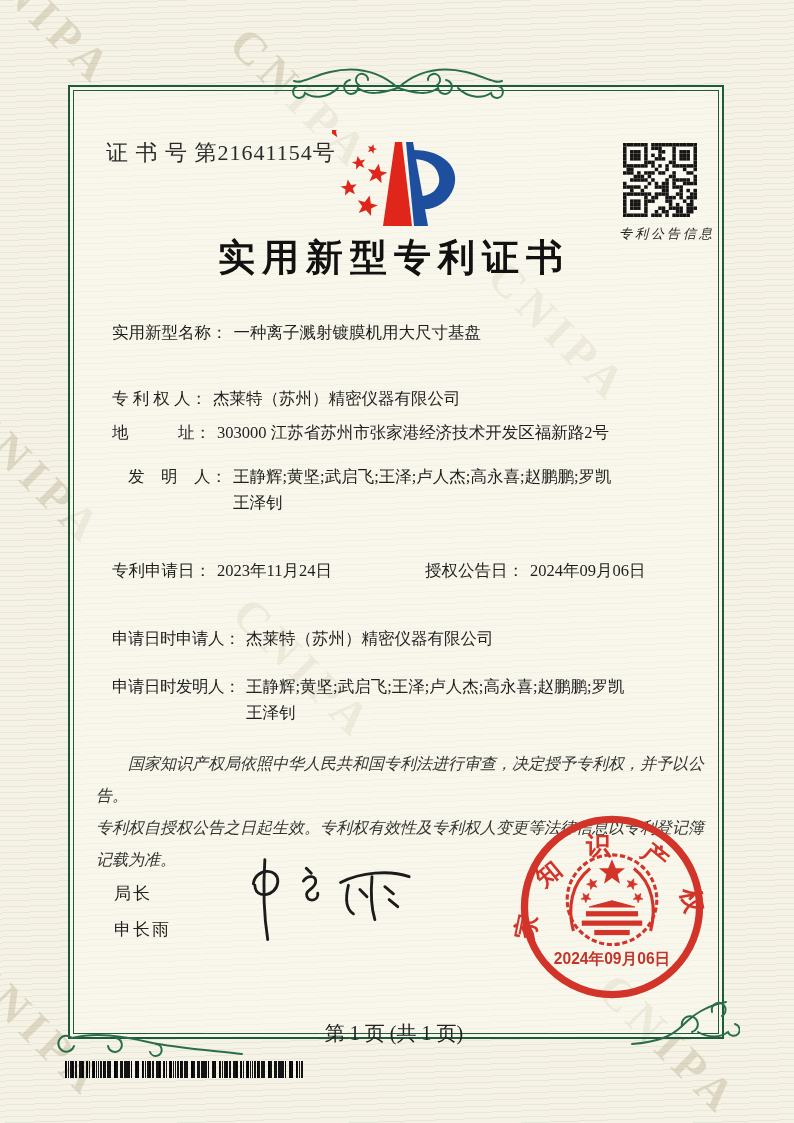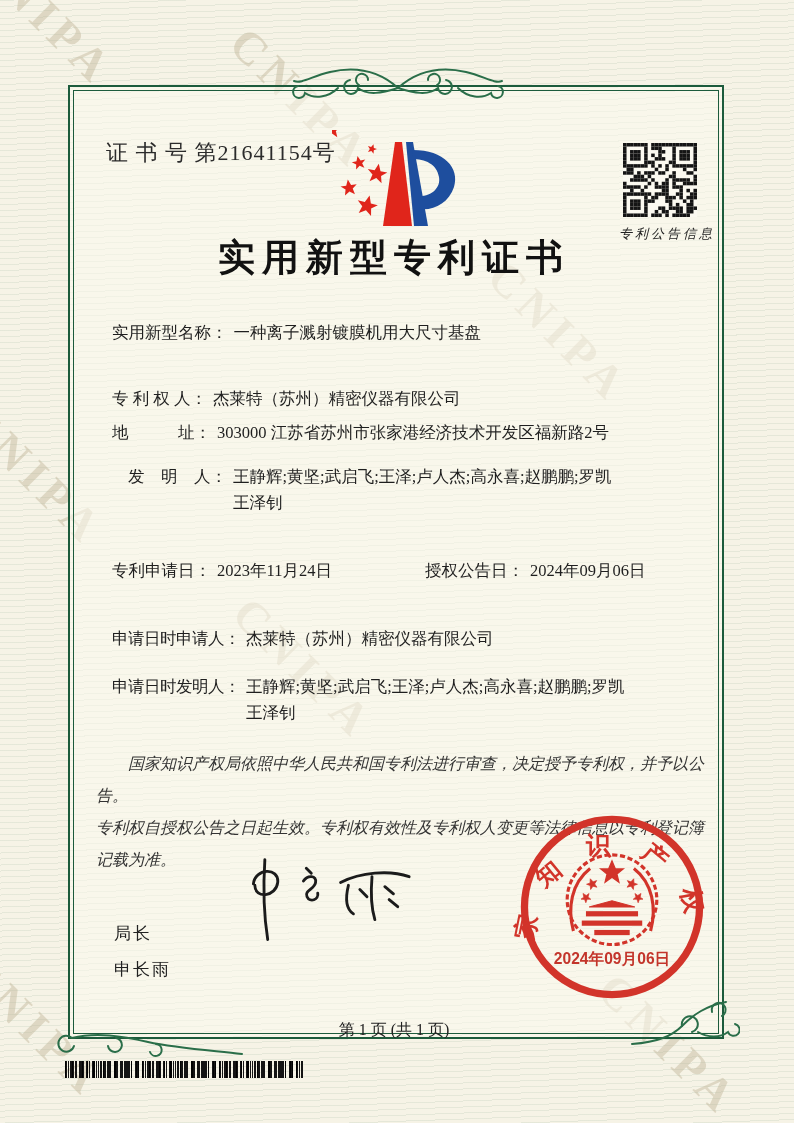--- a/index.html
+++ b/index.html
@@ -40,7 +40,7 @@
     font-style:italic;color:#333;line-height:32px;}
   .legal .l1{text-indent:2em;}
   
-  .sign-titles{position:absolute;left:114px;top:916px;font-family:"Liberation Sans","DejaVu Sans",sans-serif;
+  .sign-titles{position:absolute;left:114px;top:876px;font-family:"Liberation Sans","DejaVu Sans",sans-serif;
     font-size:17px;letter-spacing:2px;color:#222;line-height:36px;}
   .signature{position:absolute;left:232px;top:846px;width:200px;height:100px;}
   .seal{position:absolute;left:513px;top:808px;width:198px;height:198px;}

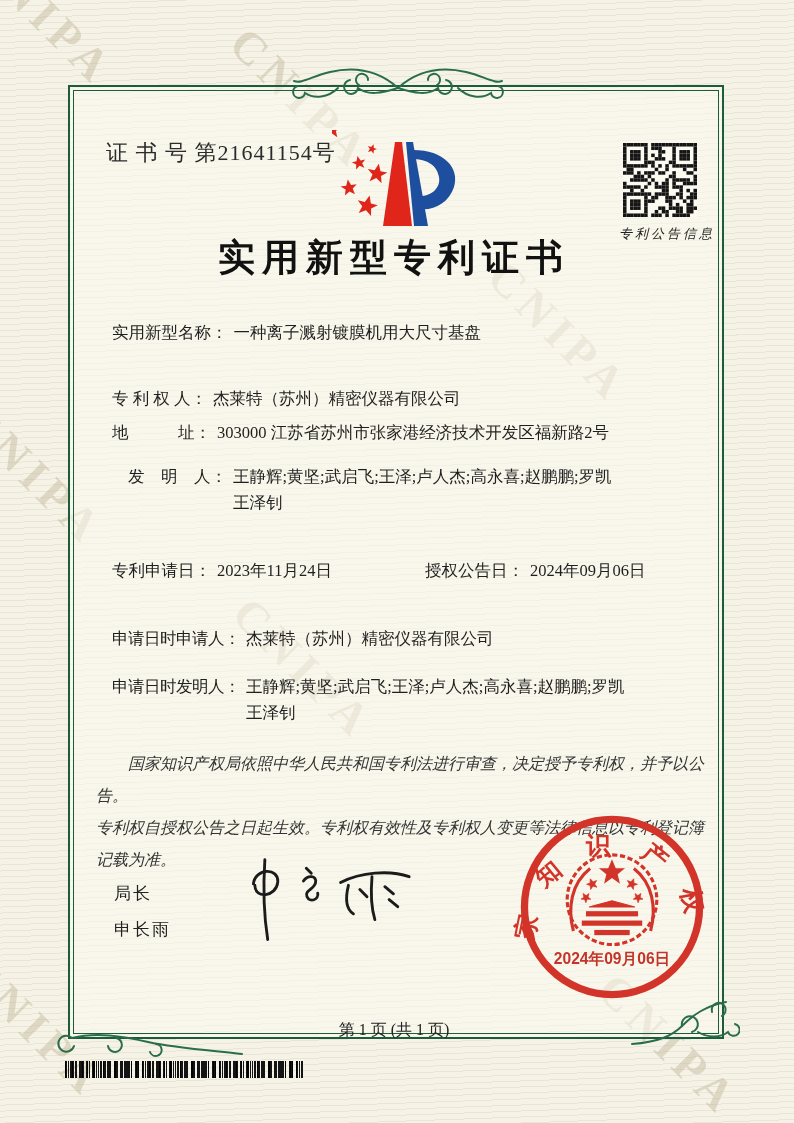--- a/index.html
+++ b/index.html
@@ -44,7 +44,7 @@
     font-size:17px;letter-spacing:2px;color:#222;line-height:36px;}
   .signature{position:absolute;left:232px;top:846px;width:200px;height:100px;}
   .seal{position:absolute;left:513px;top:808px;width:198px;height:198px;}
-  .footer{position:absolute;left:68px;top:1020px;width:652px;text-align:center;font-size:16px;color:#222;}
+  .footer{position:absolute;left:68px;top:1020px;width:652px;text-align:center;font-size:20px;color:#222;}
   .barcode{position:absolute;left:65px;top:1061px;width:238px;height:17px;
     background:
      repeating-linear-gradient(90deg,#141414 0 2px,transparent 2px 3px,#141414 3px 4px,transparent 4px 7px),

